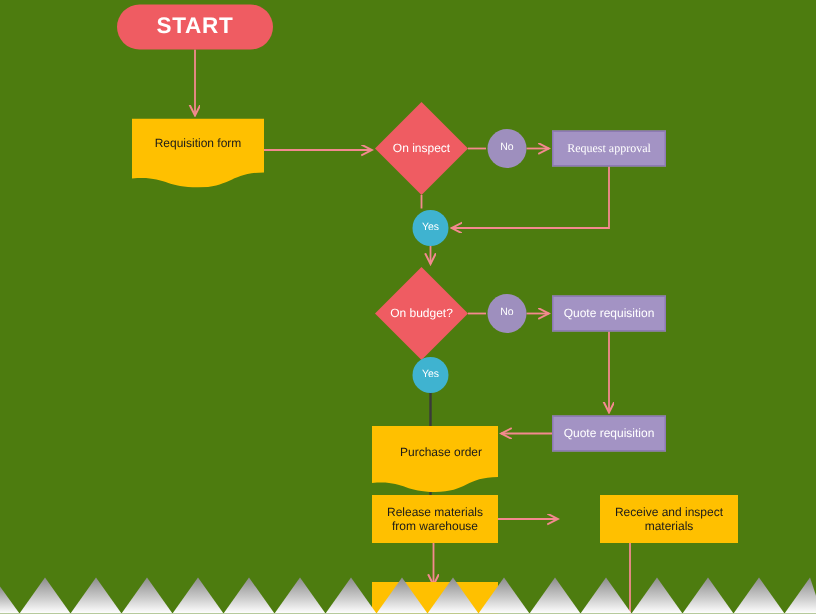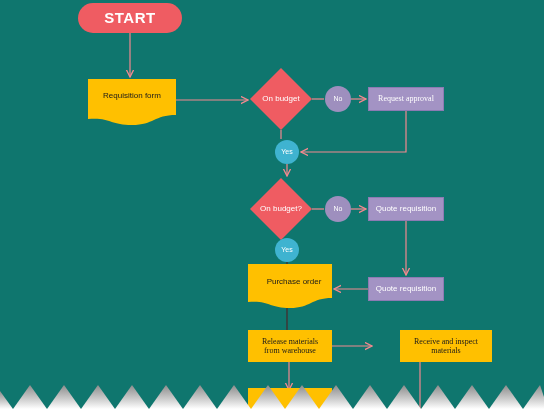--- a/index.html
+++ b/index.html
@@ -14,7 +14,7 @@
     position: relative;
     width: 544px;
     height: 409px;
-    background: #0f766e;
+    background: #4d7c0f;
     overflow: hidden;
   }
   #svg-layer {

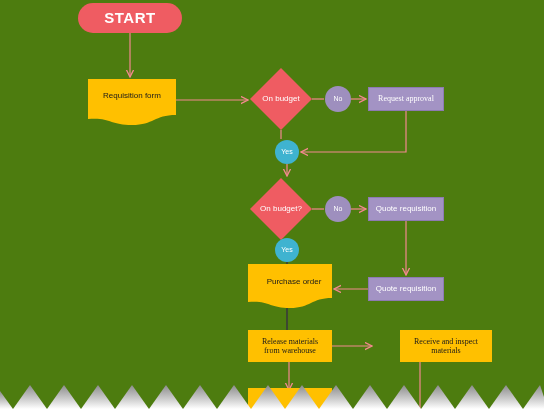--- a/index.html
+++ b/index.html
@@ -190,7 +190,7 @@
 
   <div class="node decision" style="left:250px; top:68px; width:62px; height:62px;">
     <div class="diamond-shape"></div>
-    <span class="node-label">On budget</span>
+    <span class="node-label">On inspect</span>
   </div>
 
   <div class="node conn-circle conn-no" style="left:325px; top:86px; width:26px; height:26px;">

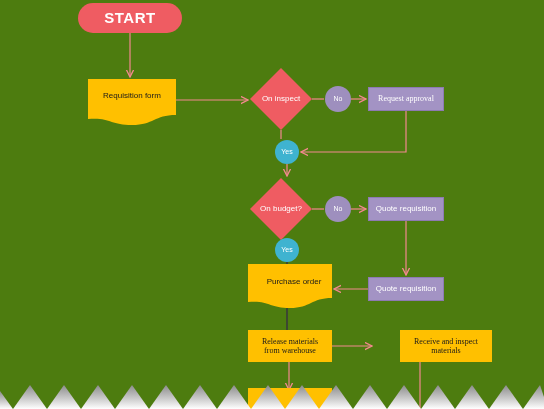--- a/index.html
+++ b/index.html
@@ -226,7 +226,7 @@
     <span class="node-label">Quote requisition</span>
   </div>
 
-  <div class="doc-shape" style="left:248px; top:264px; width:92px; height:44px;">
+  <div class="doc-shape" style="left:248px; top:284px; width:92px; height:44px;">
     <svg width="84" height="44" viewBox="0 0 84 44" xmlns="http://www.w3.org/2000/svg">
       <path d="M0,0 L84,0 L84,34 C63,34 63,44 42,44 C21,44 21,36 0,38 Z" fill="#ffc000"></path>
     </svg>

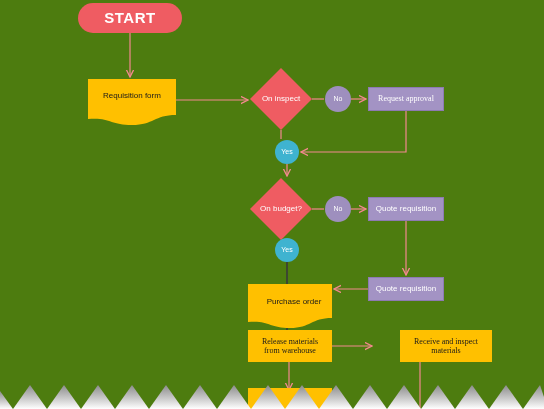--- a/index.html
+++ b/index.html
@@ -52,7 +52,6 @@
     background: #ffc000;
     color: #1a1a1a;
     font-size: 8px;
-    font-family: Liberation Serif, serif;
   }
   
   .proc-purple {

